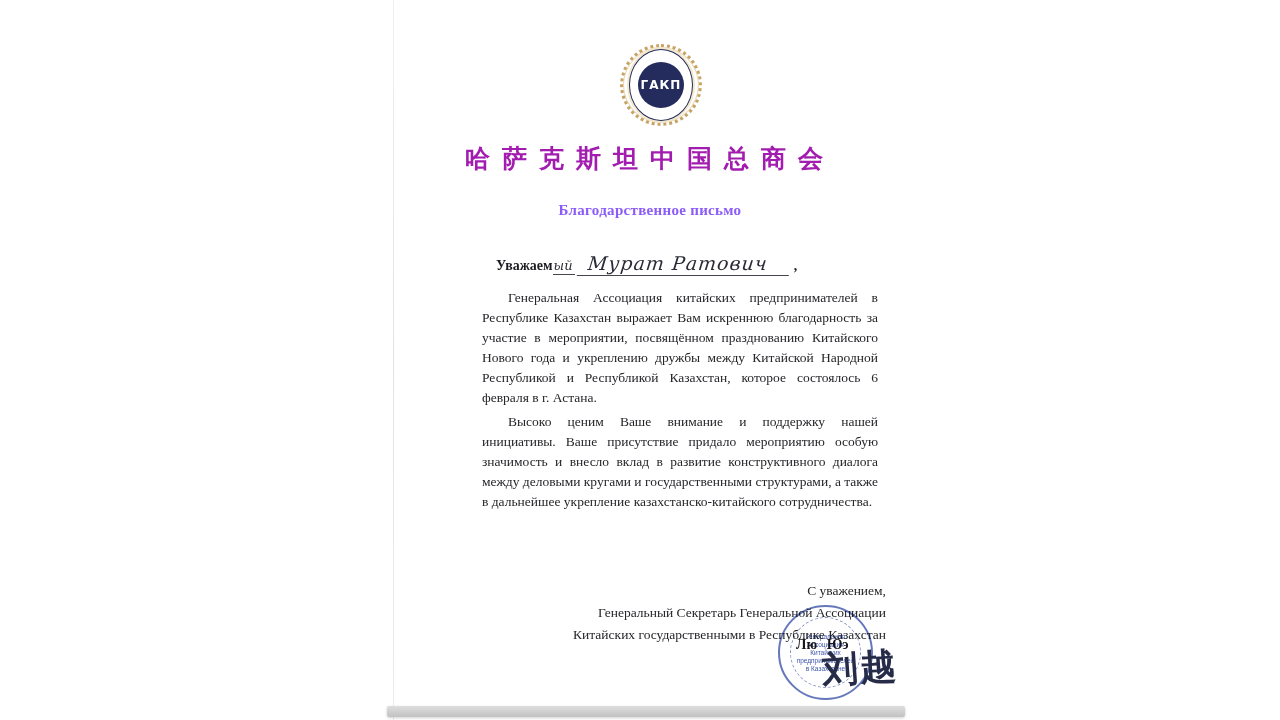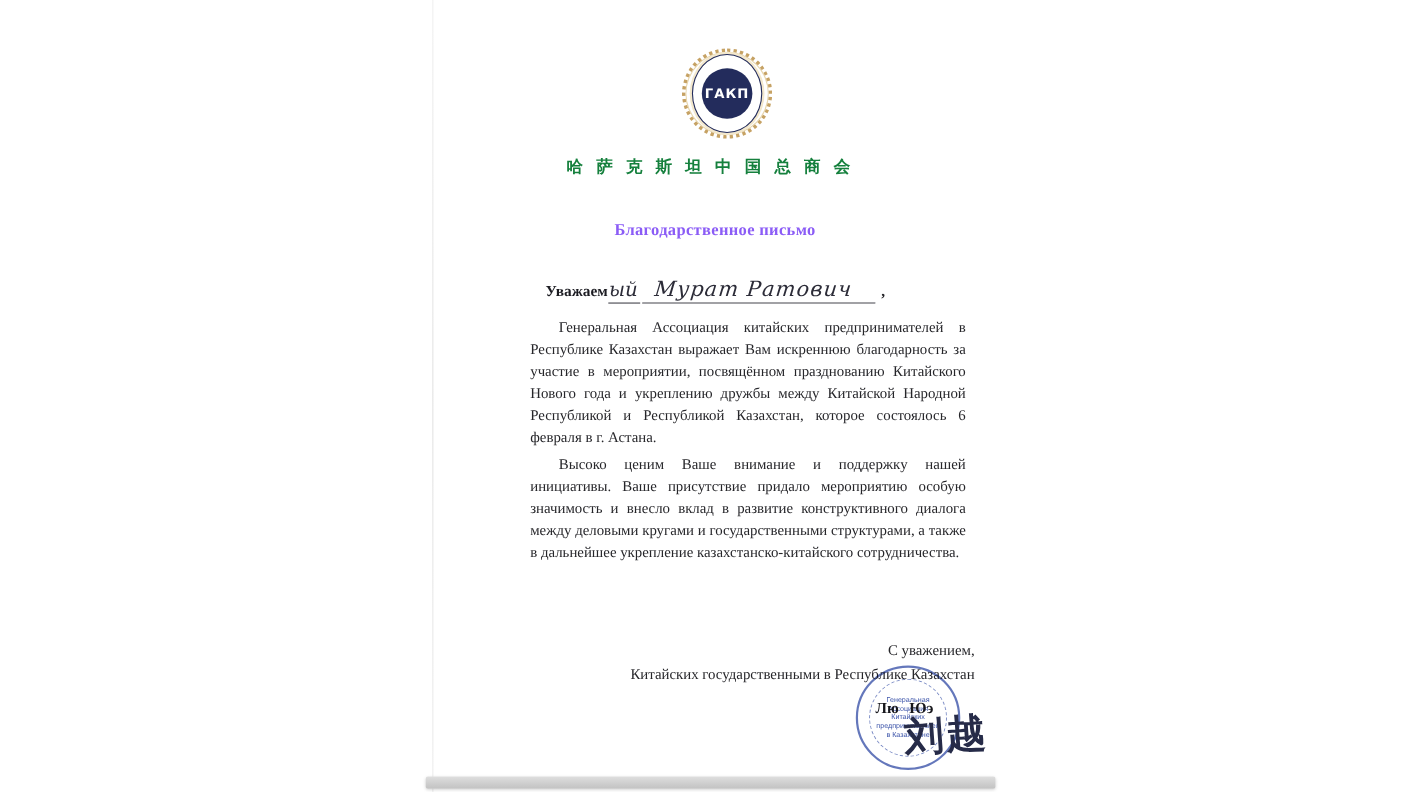--- a/index.html
+++ b/index.html
@@ -44,8 +44,8 @@
   .center-col { position: absolute; left: 390px; width: 520px; text-align: center; }
 
   .chinese-title {
-    top: 142px; font-size: 15px; font-weight: bold;
-    color: #15803d; letter-spacing: 12px;
+    top: 142px; font-size: 25px; font-weight: bold;
+    color: #a21caf; letter-spacing: 12px;
     font-family: "Liberation Serif", serif;
     white-space: nowrap;
   }

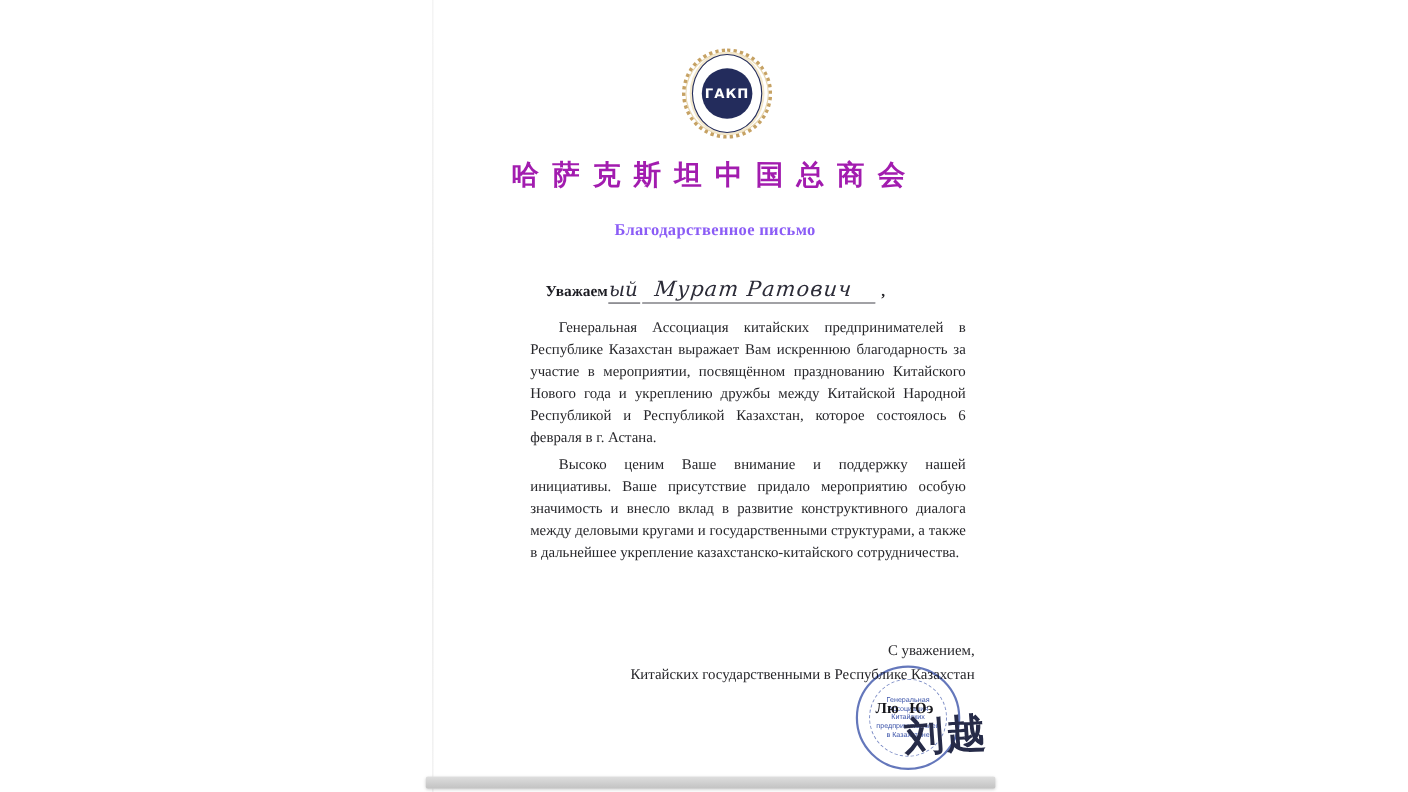--- a/index.html
+++ b/index.html
@@ -65,7 +65,7 @@
     font-style: italic; color: #2c2c38;
   }
   .salutation .suffix {
-    font-size: 18px; border-bottom: 1px solid #45454d; padding: 0 2px 1px 1px; font-style: italic;
+    font-size: 13px; border-bottom: 1px solid #45454d; padding: 0 2px 1px 1px; font-style: italic;
   }
   .salutation .name {
     font-size: 19px; border-bottom: 1px solid #45454d;

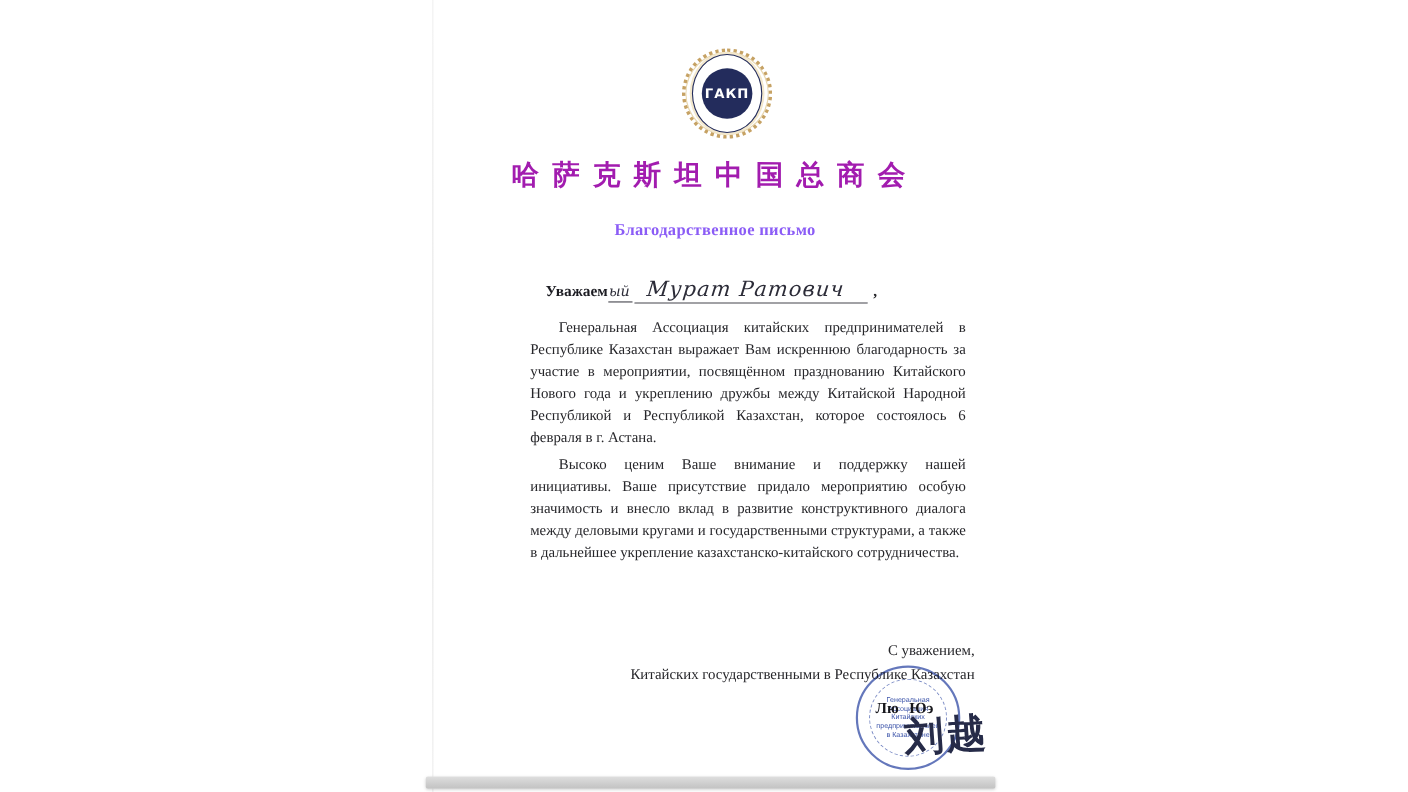--- a/index.html
+++ b/index.html
@@ -146,6 +146,7 @@
 
   <div class="closing">
     <div>С уважением,</div>
+    <div>Генеральный Секретарь Генеральной Ассоциации</div>
     <div>Китайских государственными в Республике Казахстан</div>
   </div>
 

